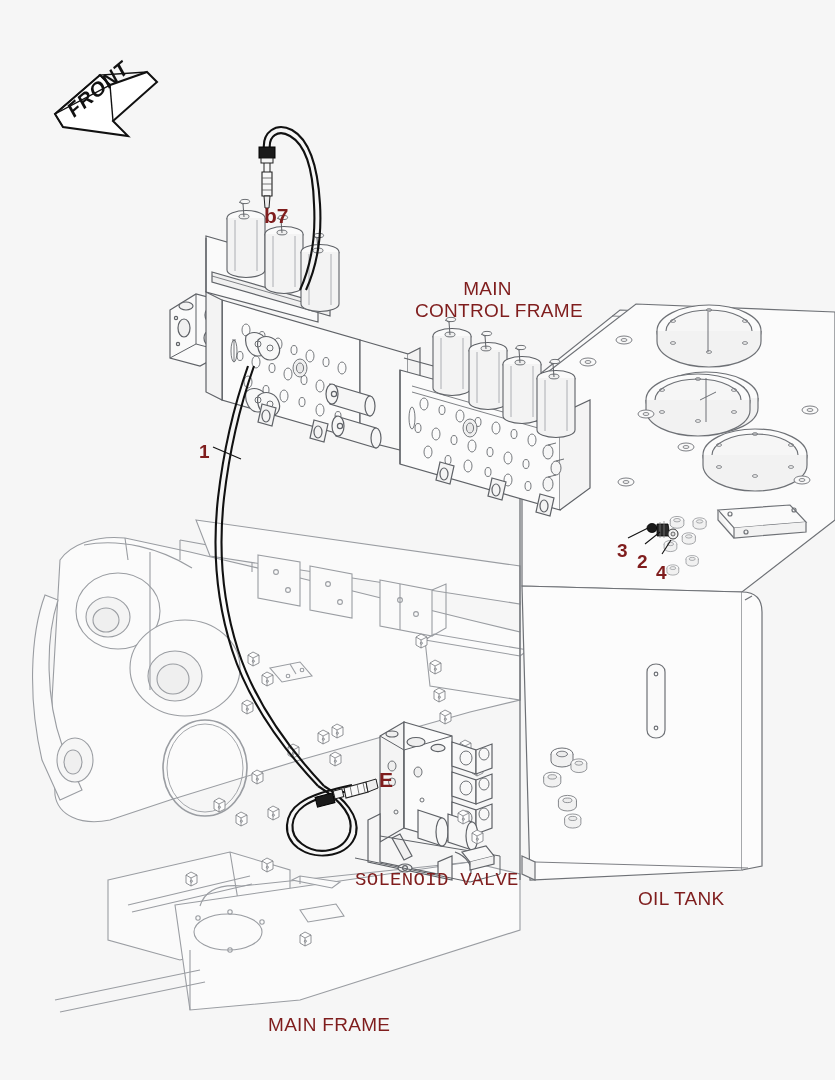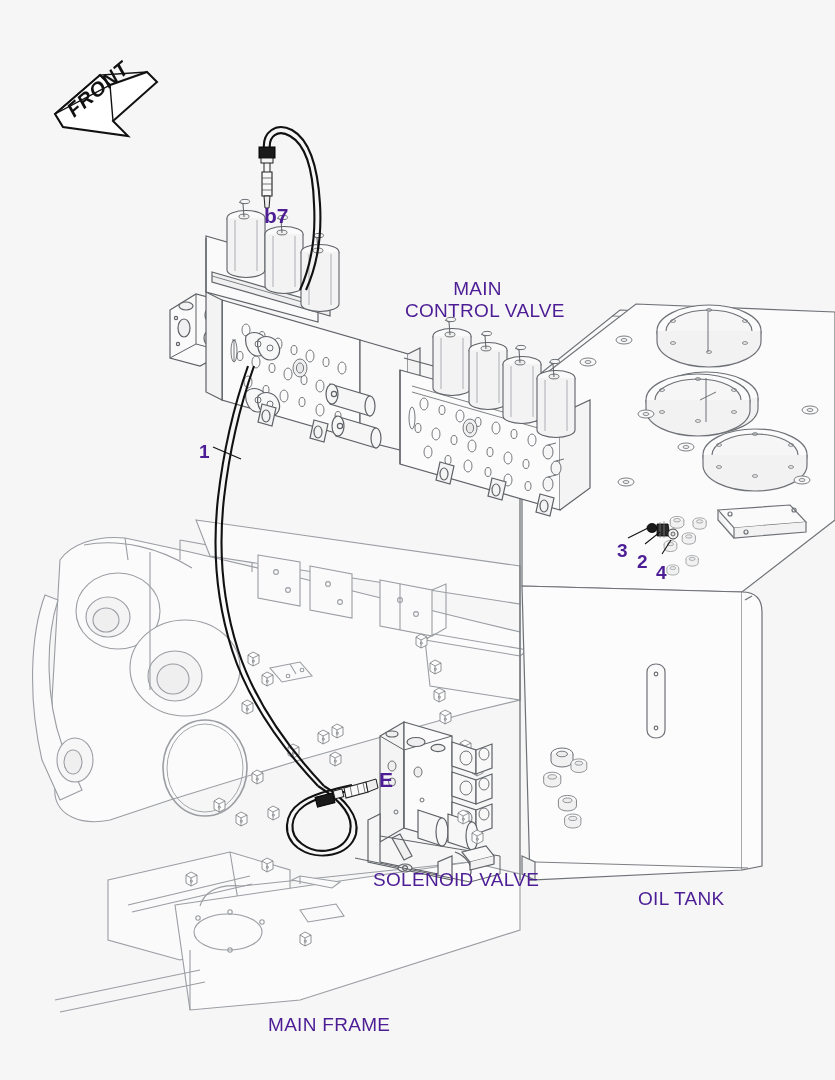--- a/index.html
+++ b/index.html
@@ -6,7 +6,7 @@
   body{font-family:"Liberation Sans",sans-serif;}
   #page{position:relative;width:835px;height:1080px;background:#f6f6f6;overflow:hidden;}
   #page svg{position:absolute;left:0;top:0;width:835px;height:1080px;}
-  .lbl{position:absolute;color:#4c1d95;font-family:"Liberation Sans",sans-serif;white-space:nowrap;}
+  .lbl{position:absolute;color:#7f1d1d;font-family:"Liberation Sans",sans-serif;white-space:nowrap;}
   .lbl-part{font-size:19px;letter-spacing:.3px;}
   .lbl-call{font-size:19px;font-weight:700;}
   .lbl-port{font-size:21px;font-weight:700;}

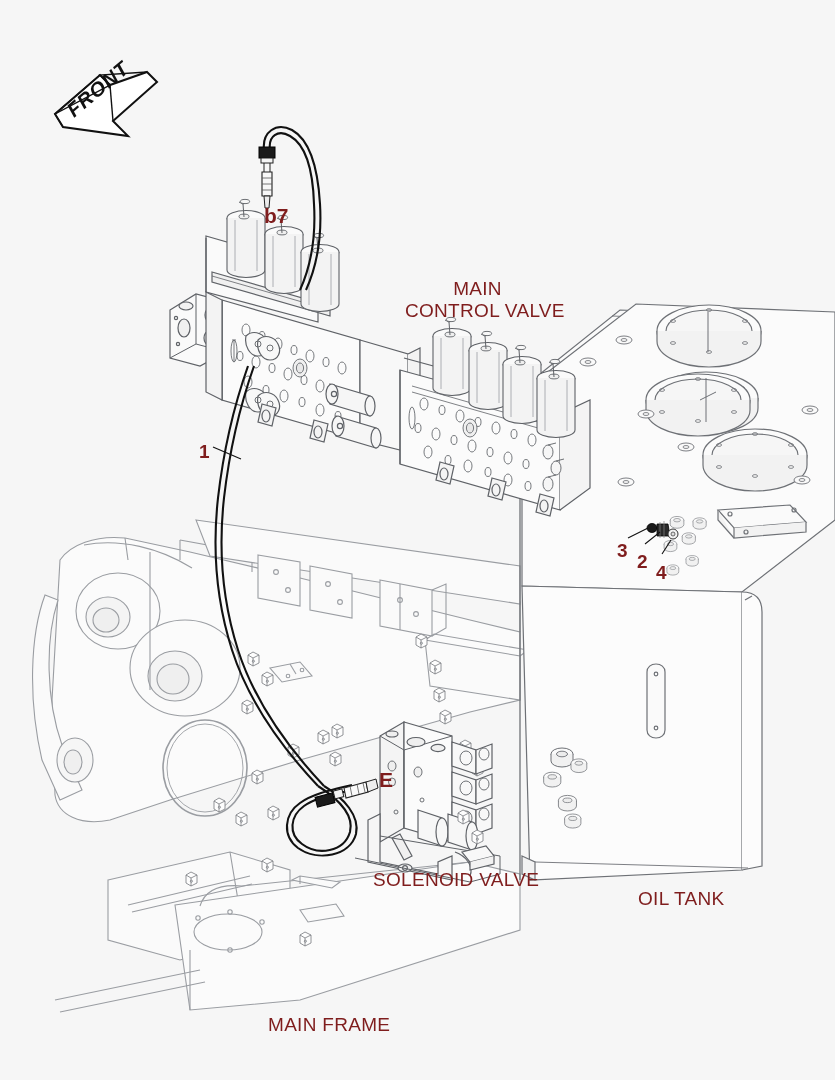--- a/index.html
+++ b/index.html
@@ -469,7 +469,7 @@
   </g>
 </svg>
 
-<div class="lbl lbl-part lbl-ctr" style="left:405px;top:278px;width:145px;">
+<div class="lbl lbl-part lbl-ctr" style="left:415px;top:278px;width:145px;">
   <div>MAIN</div>
   <div>CONTROL VALVE</div>
 </div>

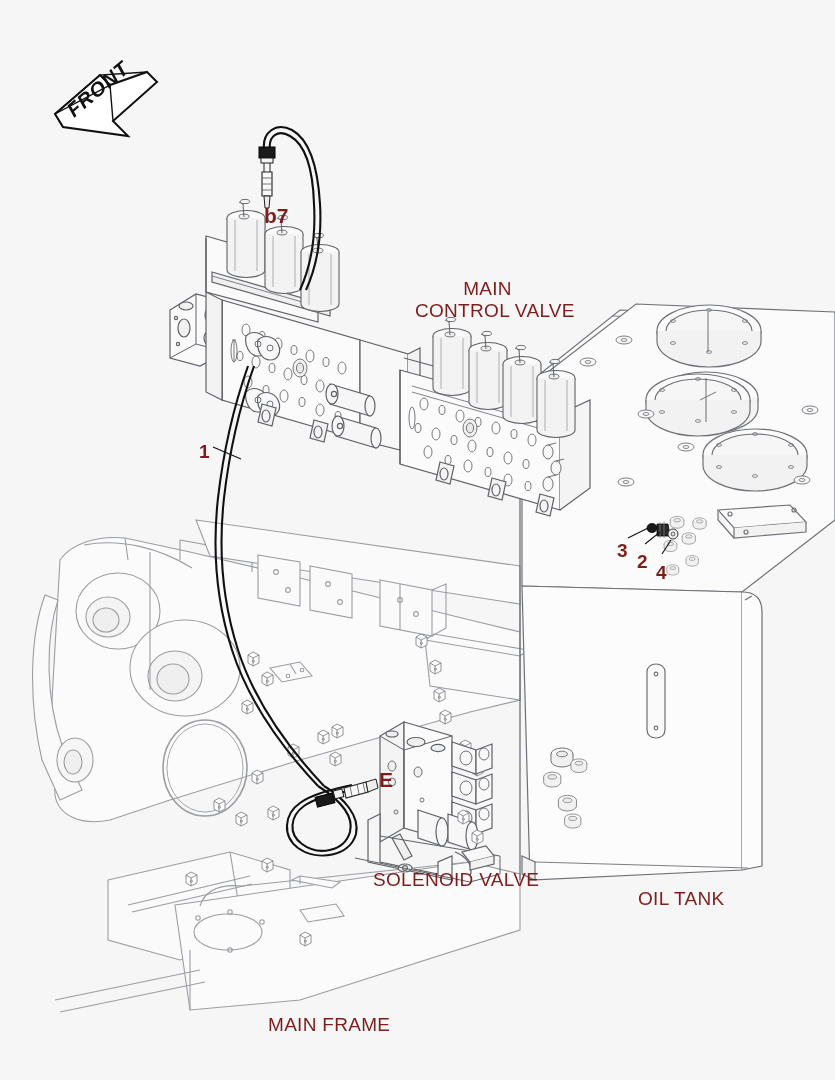--- a/index.html
+++ b/index.html
@@ -471,7 +471,7 @@
 
 <div class="lbl lbl-part lbl-ctr" style="left:415px;top:278px;width:145px;">
   <div>MAIN</div>
-  <div>CONTROL VALVE</div>
+  <div>CONTROL FRAME</div>
 </div>
 
 <div class="lbl lbl-part" style="left:373px;top:869px;">SOLENOID VALVE</div>

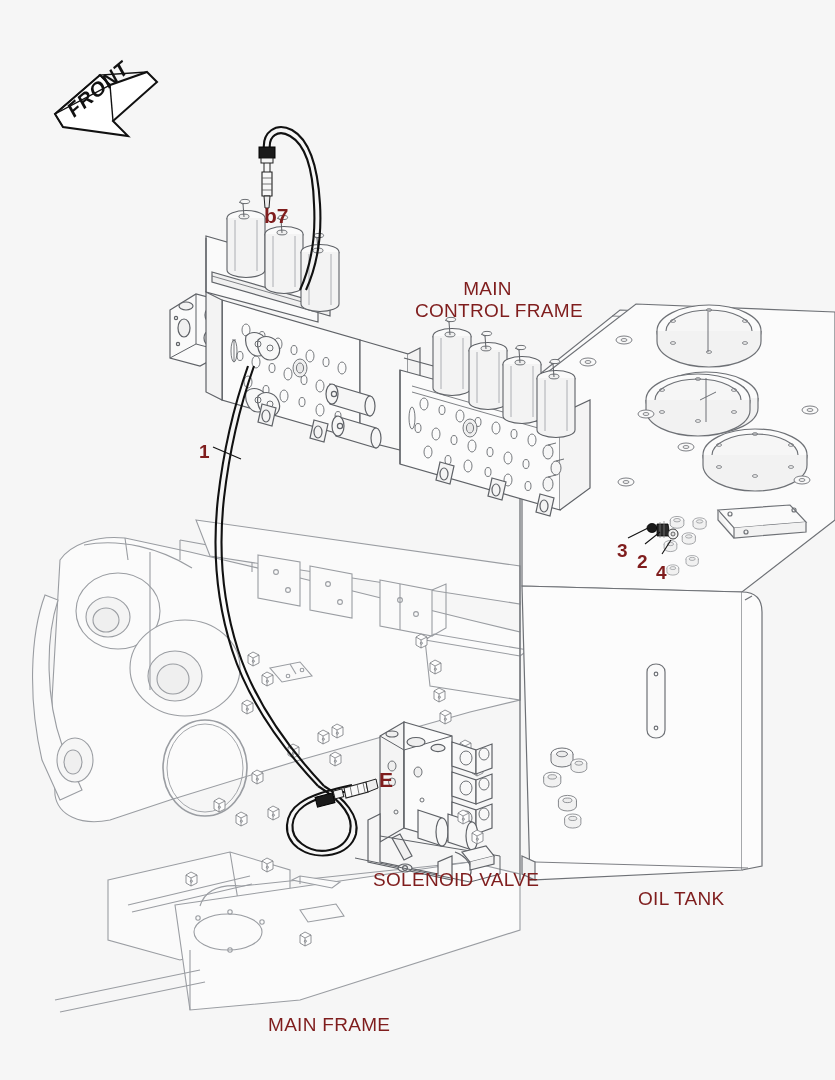--- a/index.html
+++ b/index.html
@@ -474,7 +474,7 @@
   <div>CONTROL FRAME</div>
 </div>
 
-<div class="lbl lbl-part" style="left:373px;top:869px;">SOLENOID VALVE</div>
+<div class="lbl lbl-part" style="left:355px;top:869px;font-family:Liberation Mono, monospace;">SOLENOID VALVE</div>
 
 <div class="lbl lbl-part" style="left:638px;top:888px;">OIL TANK</div>
 

